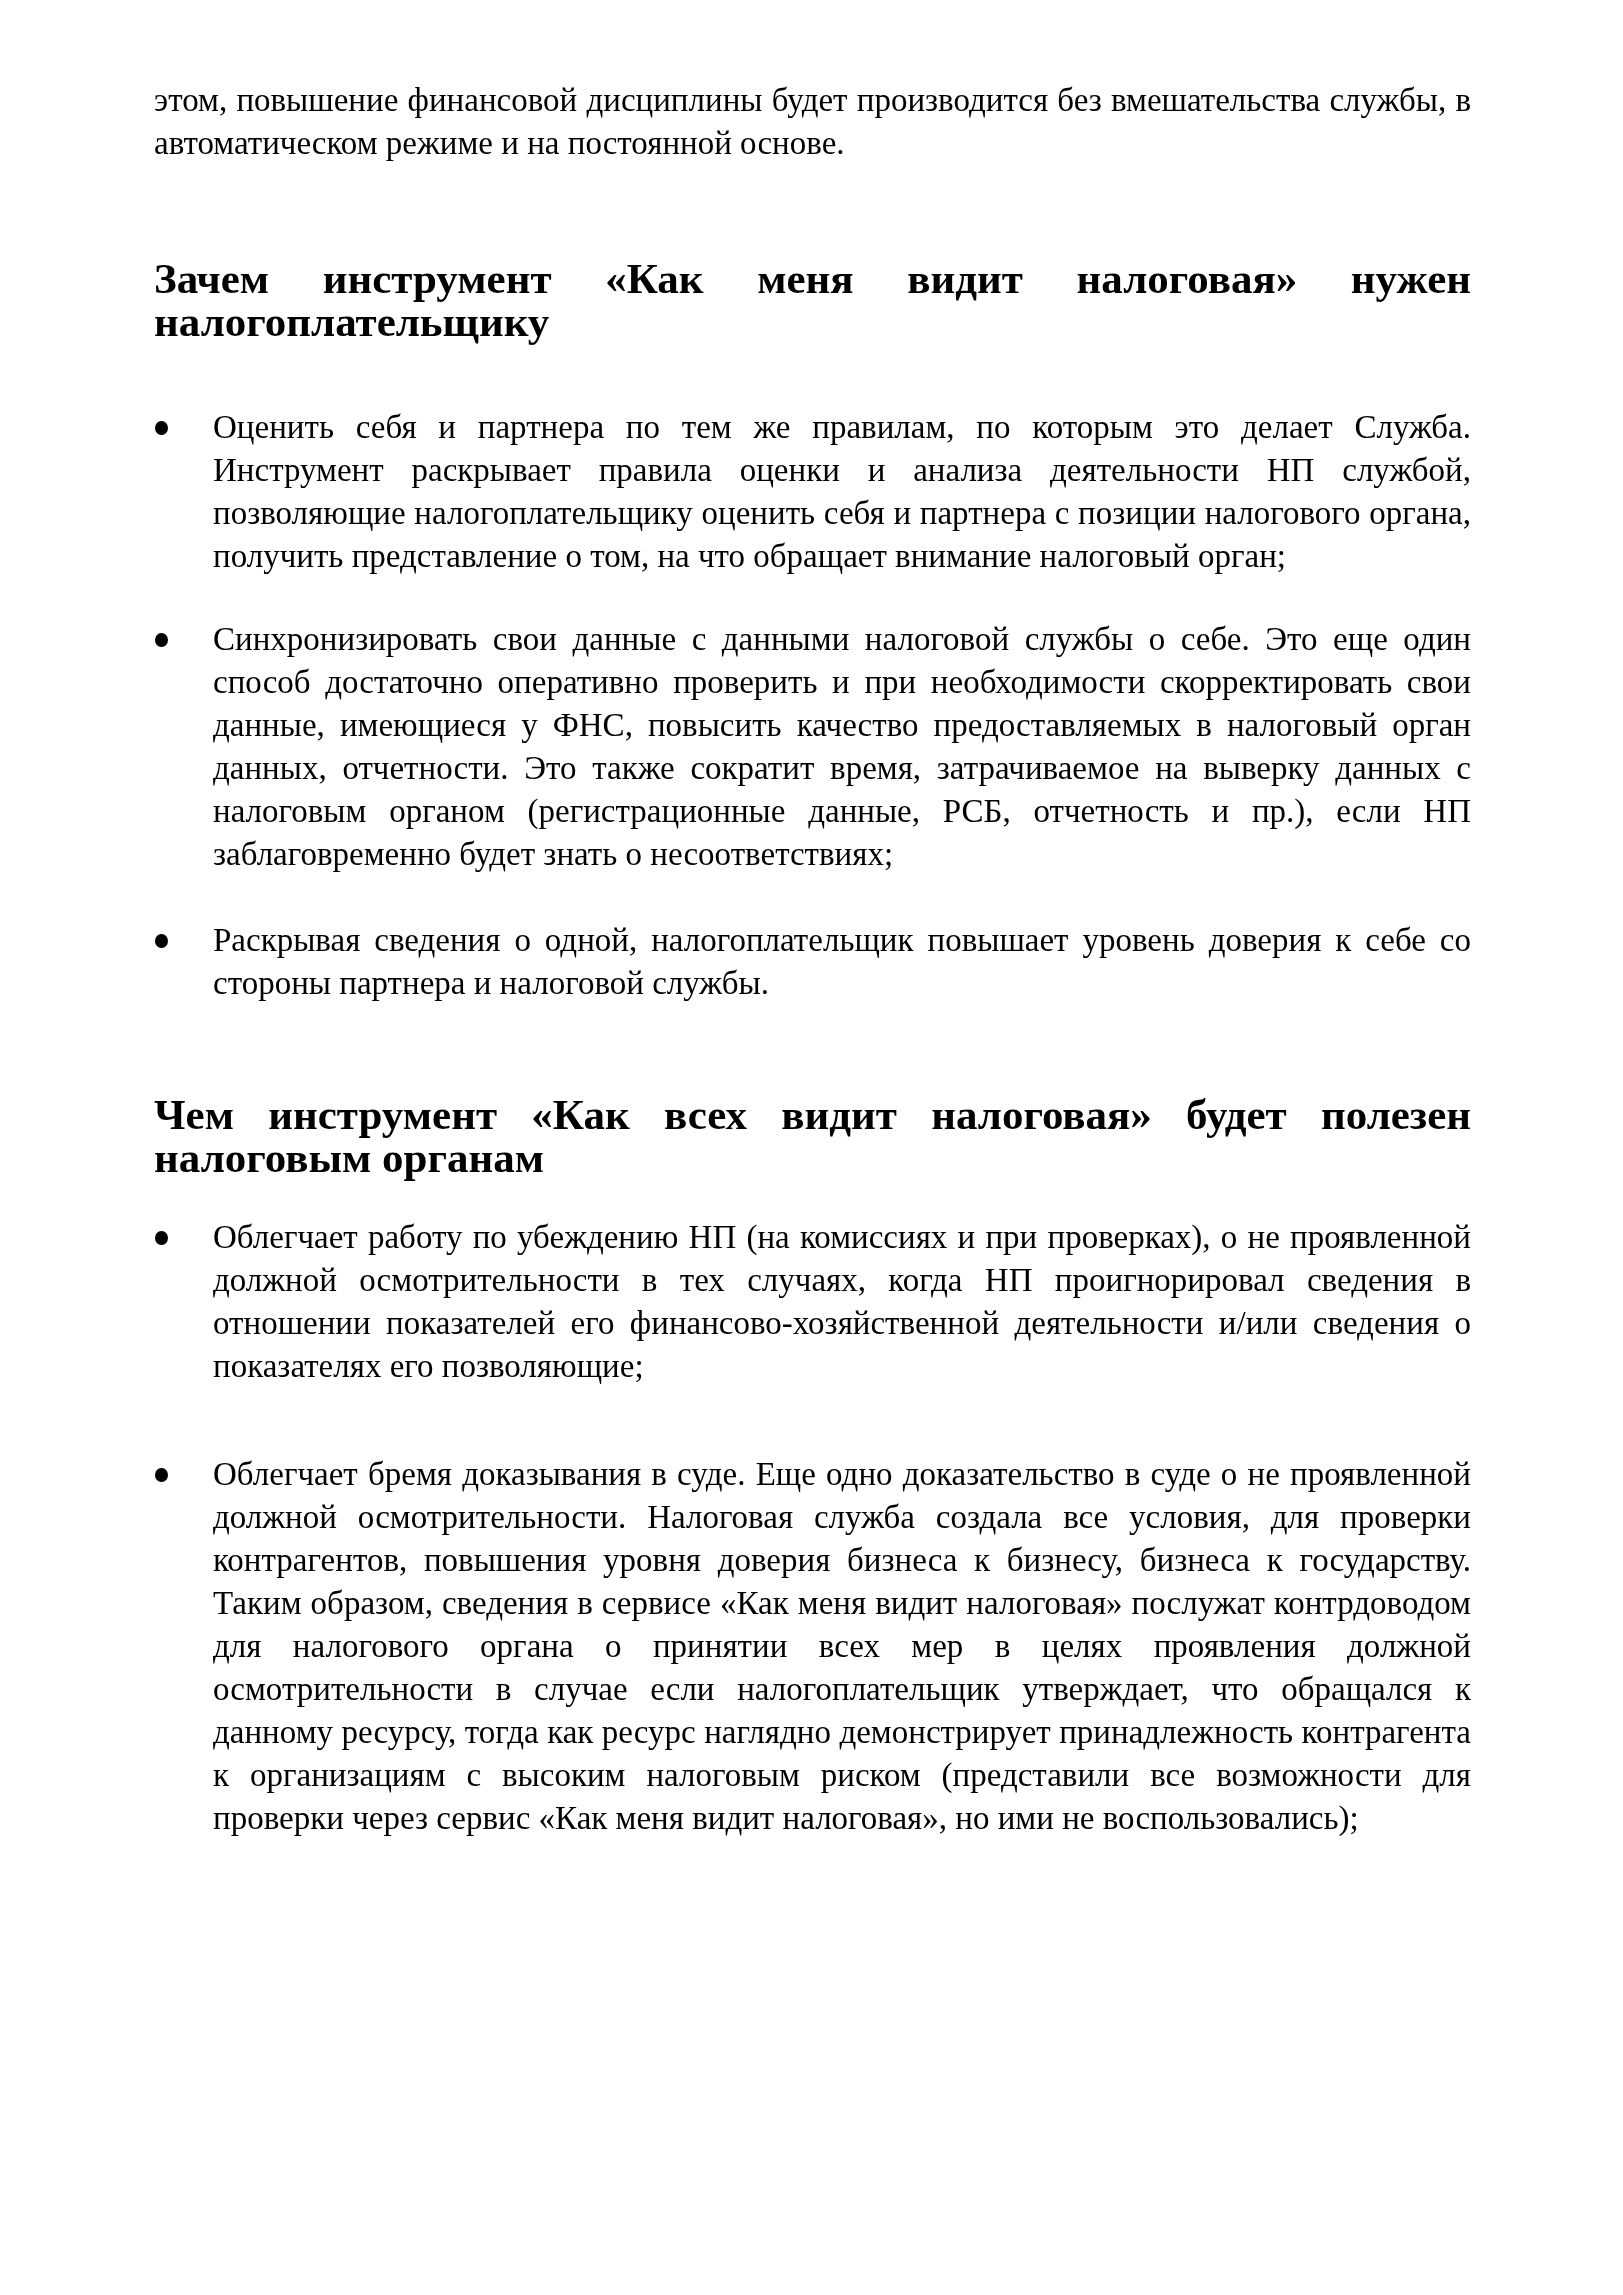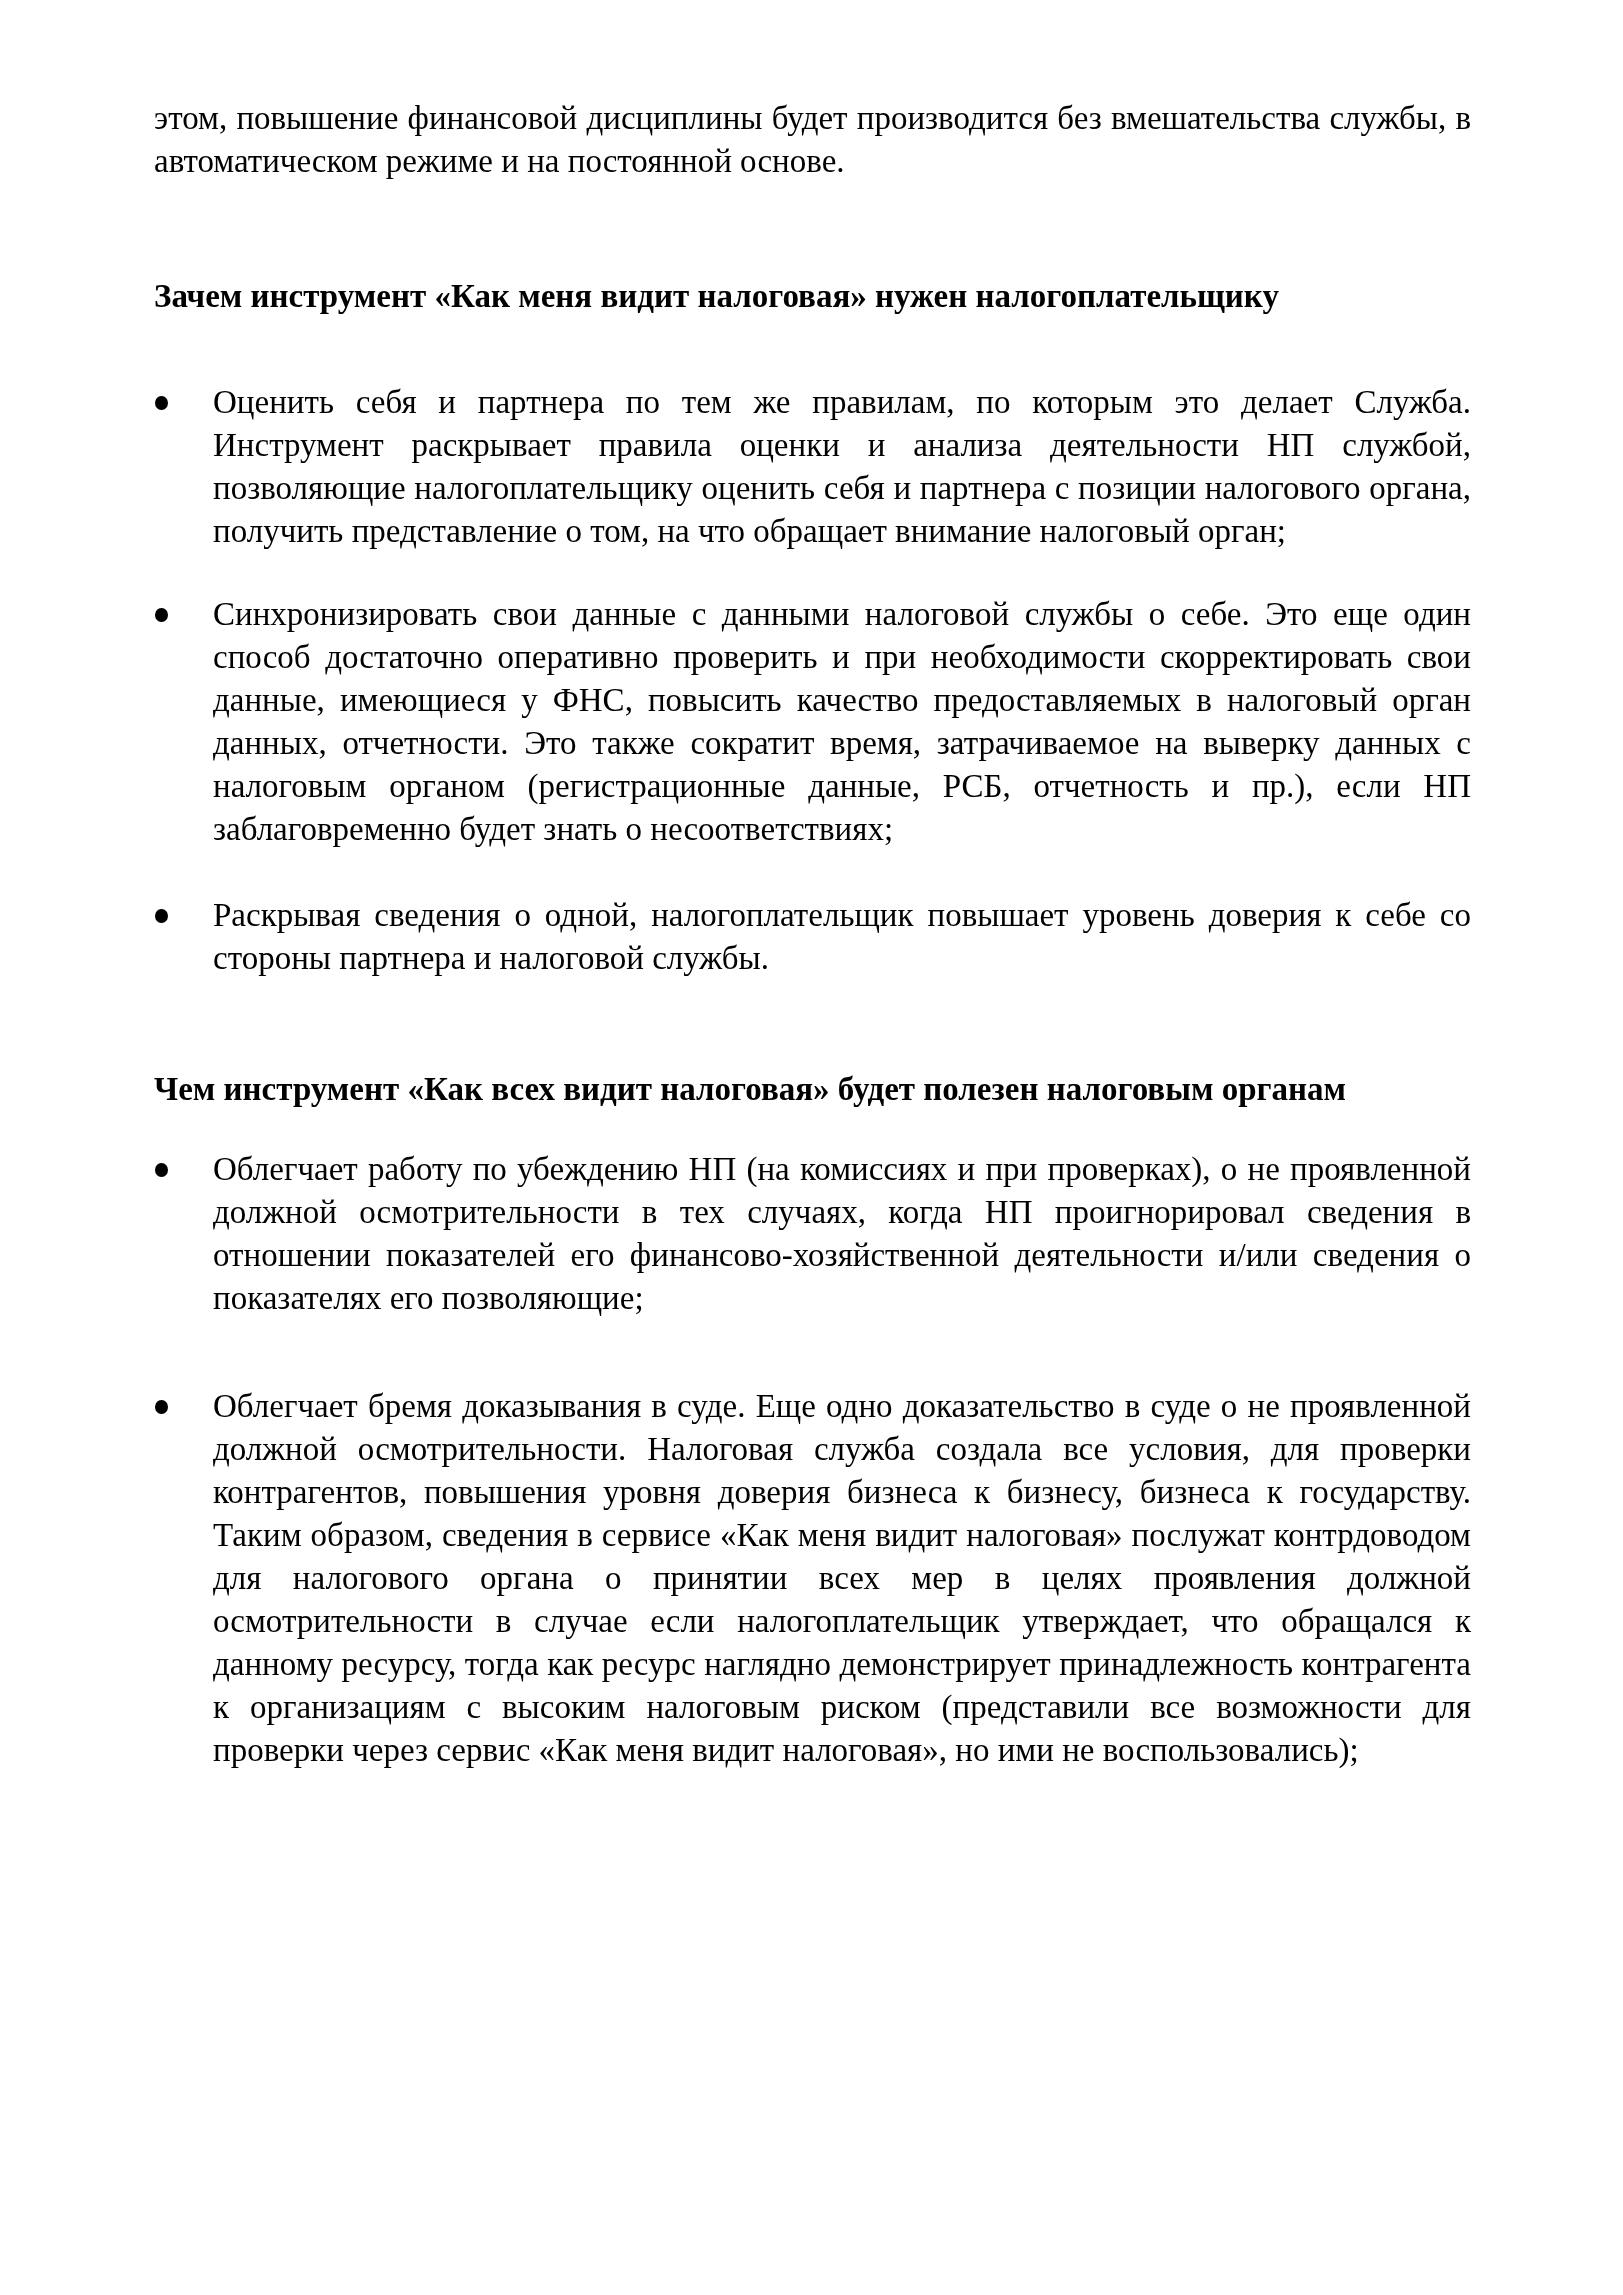--- a/index.html
+++ b/index.html
@@ -14,7 +14,7 @@
   .page {
     position: absolute;
     left: 154px;
-    top: 97px;
+    top: 79px;
     width: 1317px;
   }
   p, h2, li { margin: 0; }

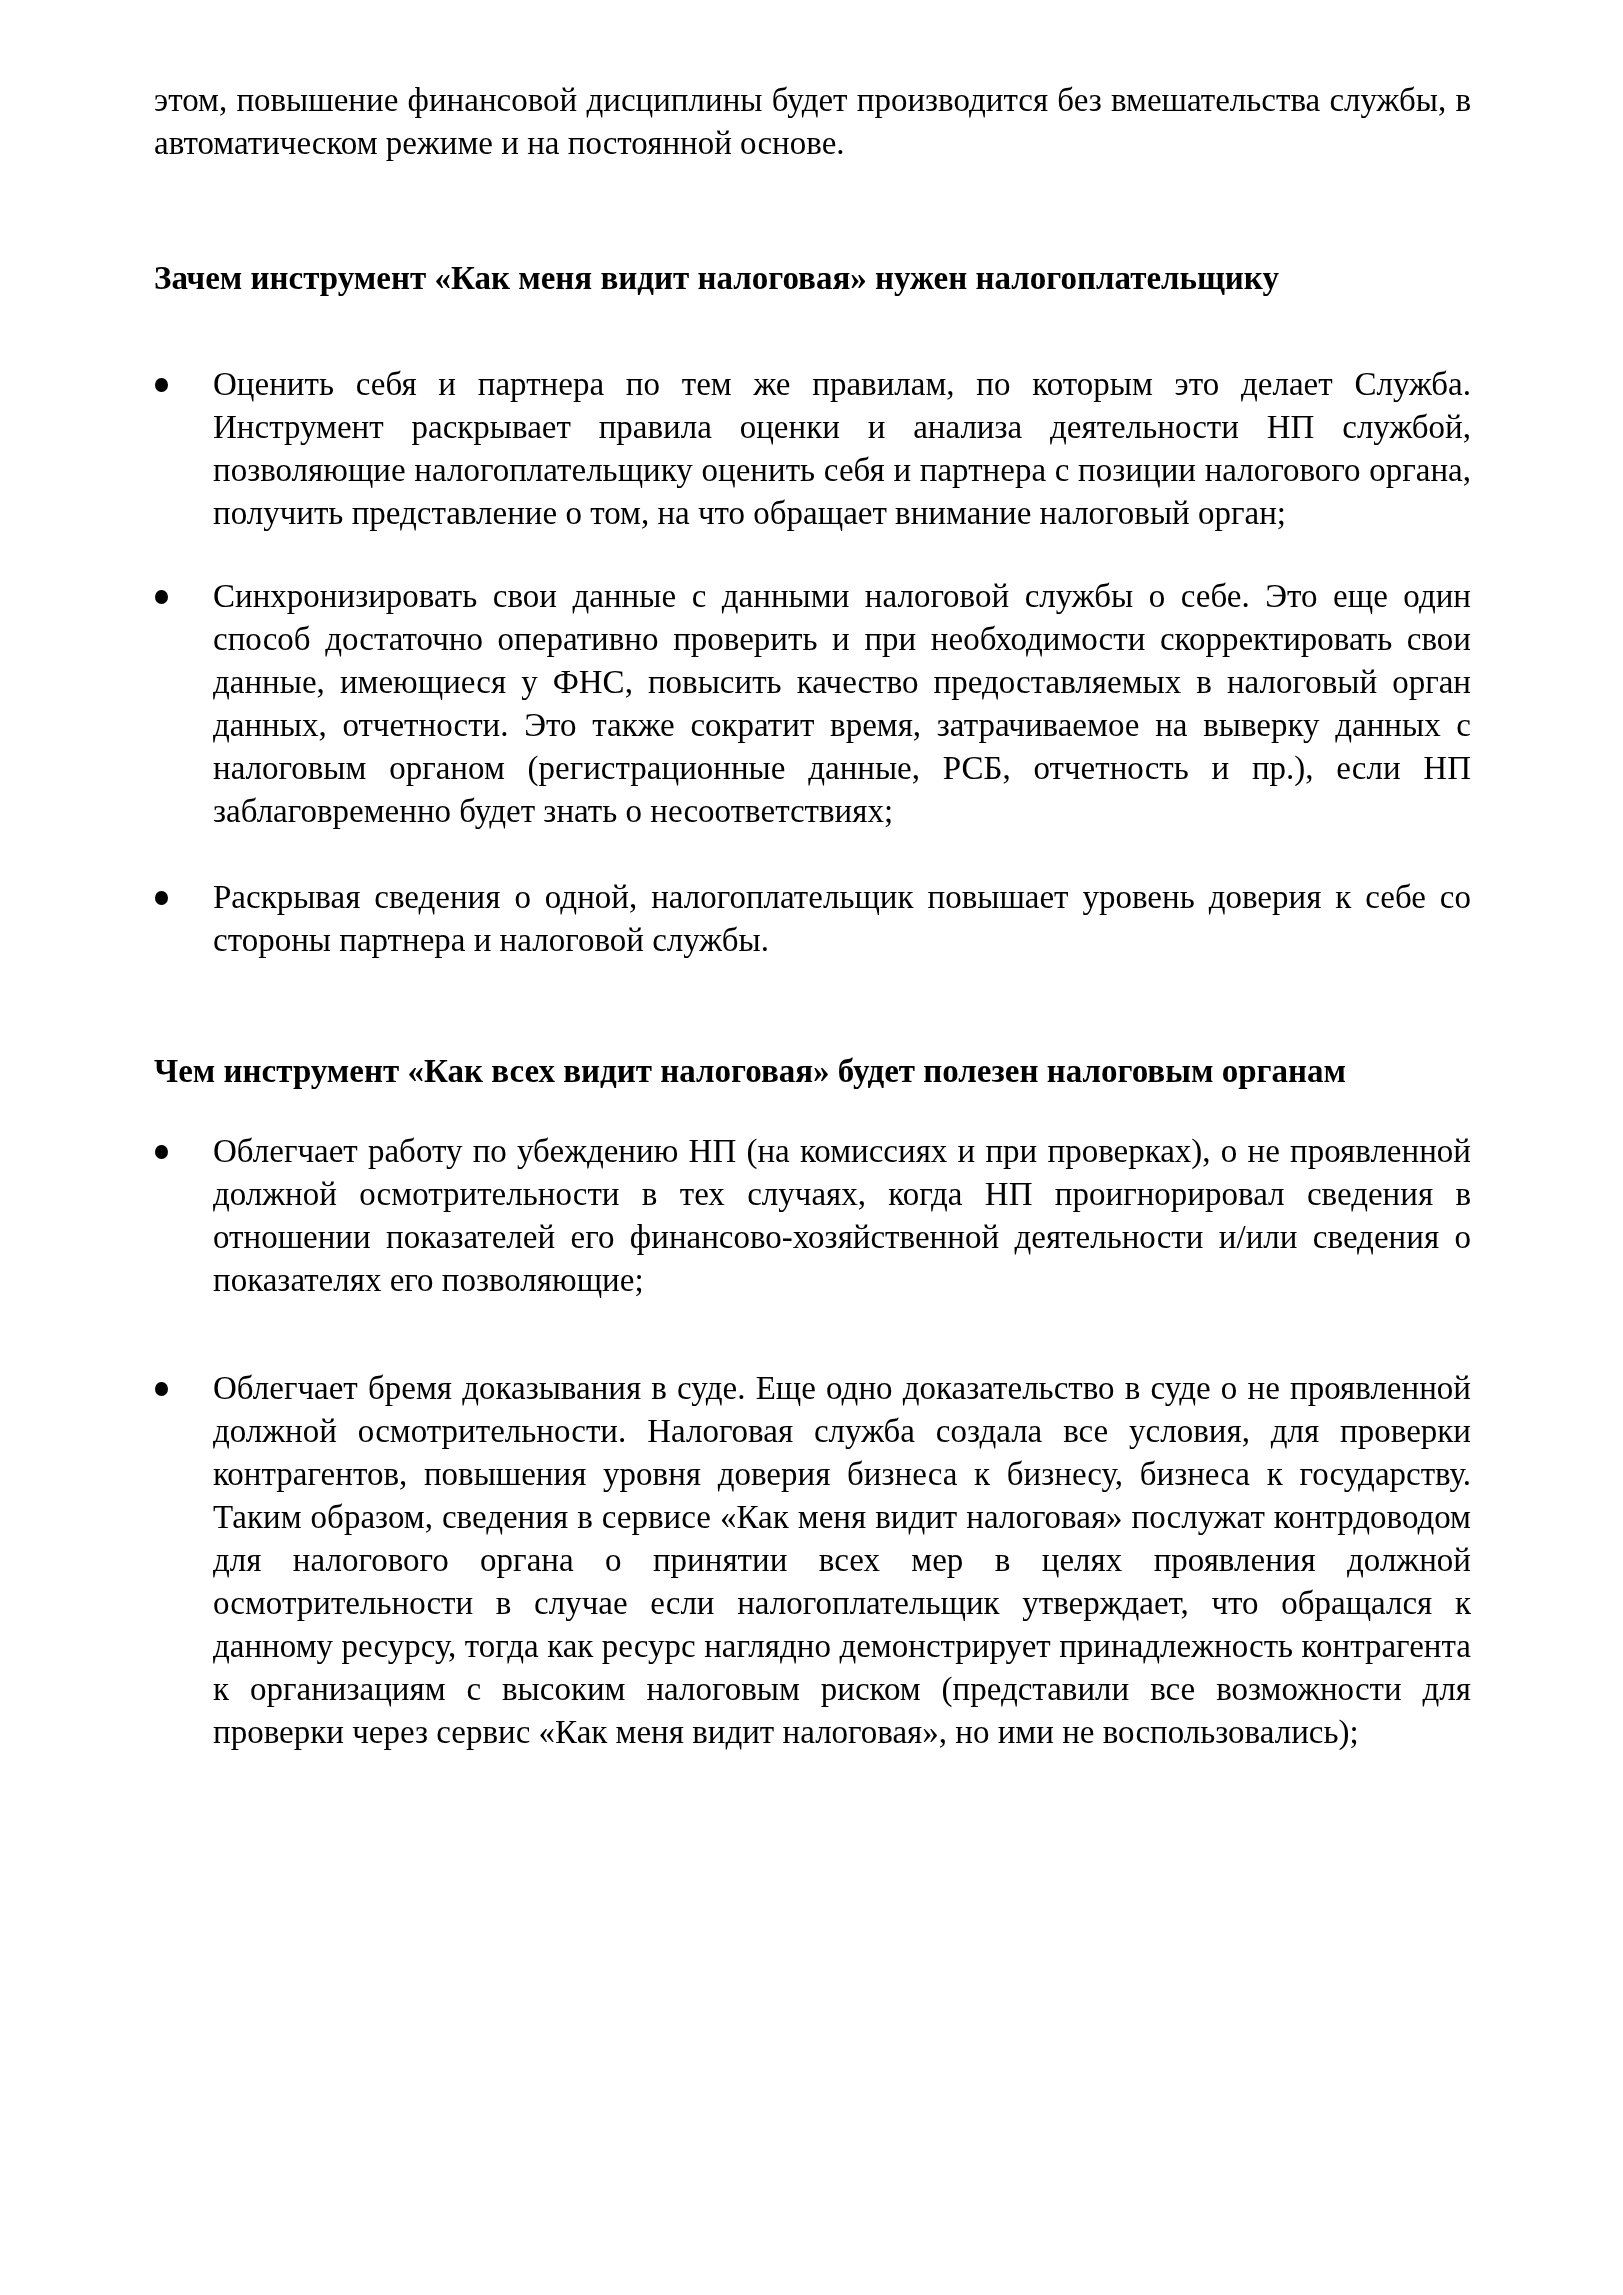--- a/index.html
+++ b/index.html
@@ -24,7 +24,7 @@
     text-align: justify;
   }
   .heading {
-    font-size: 33px;
+    font-size: 43px;
     line-height: 43px;
     font-weight: bold;
     text-align: justify;

